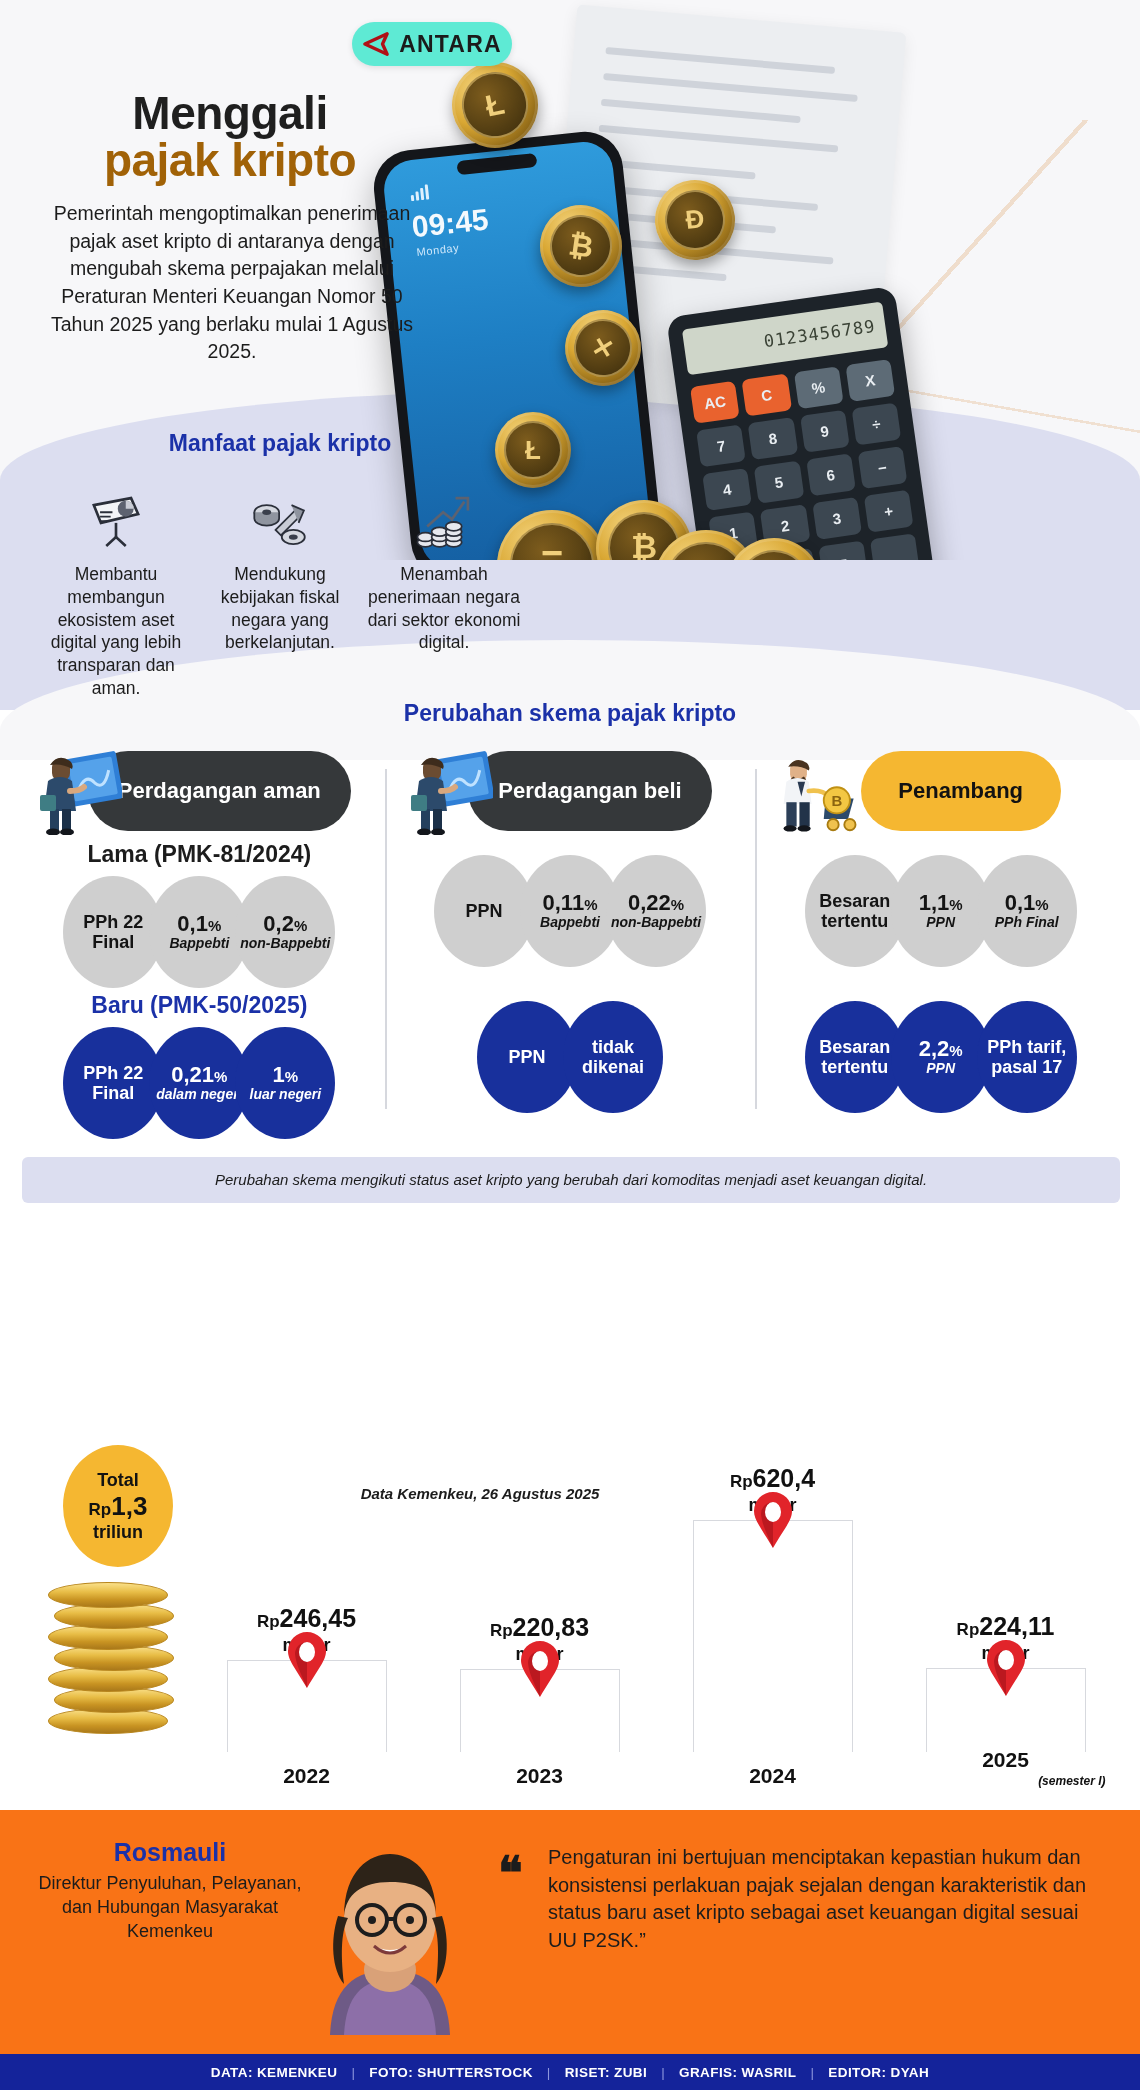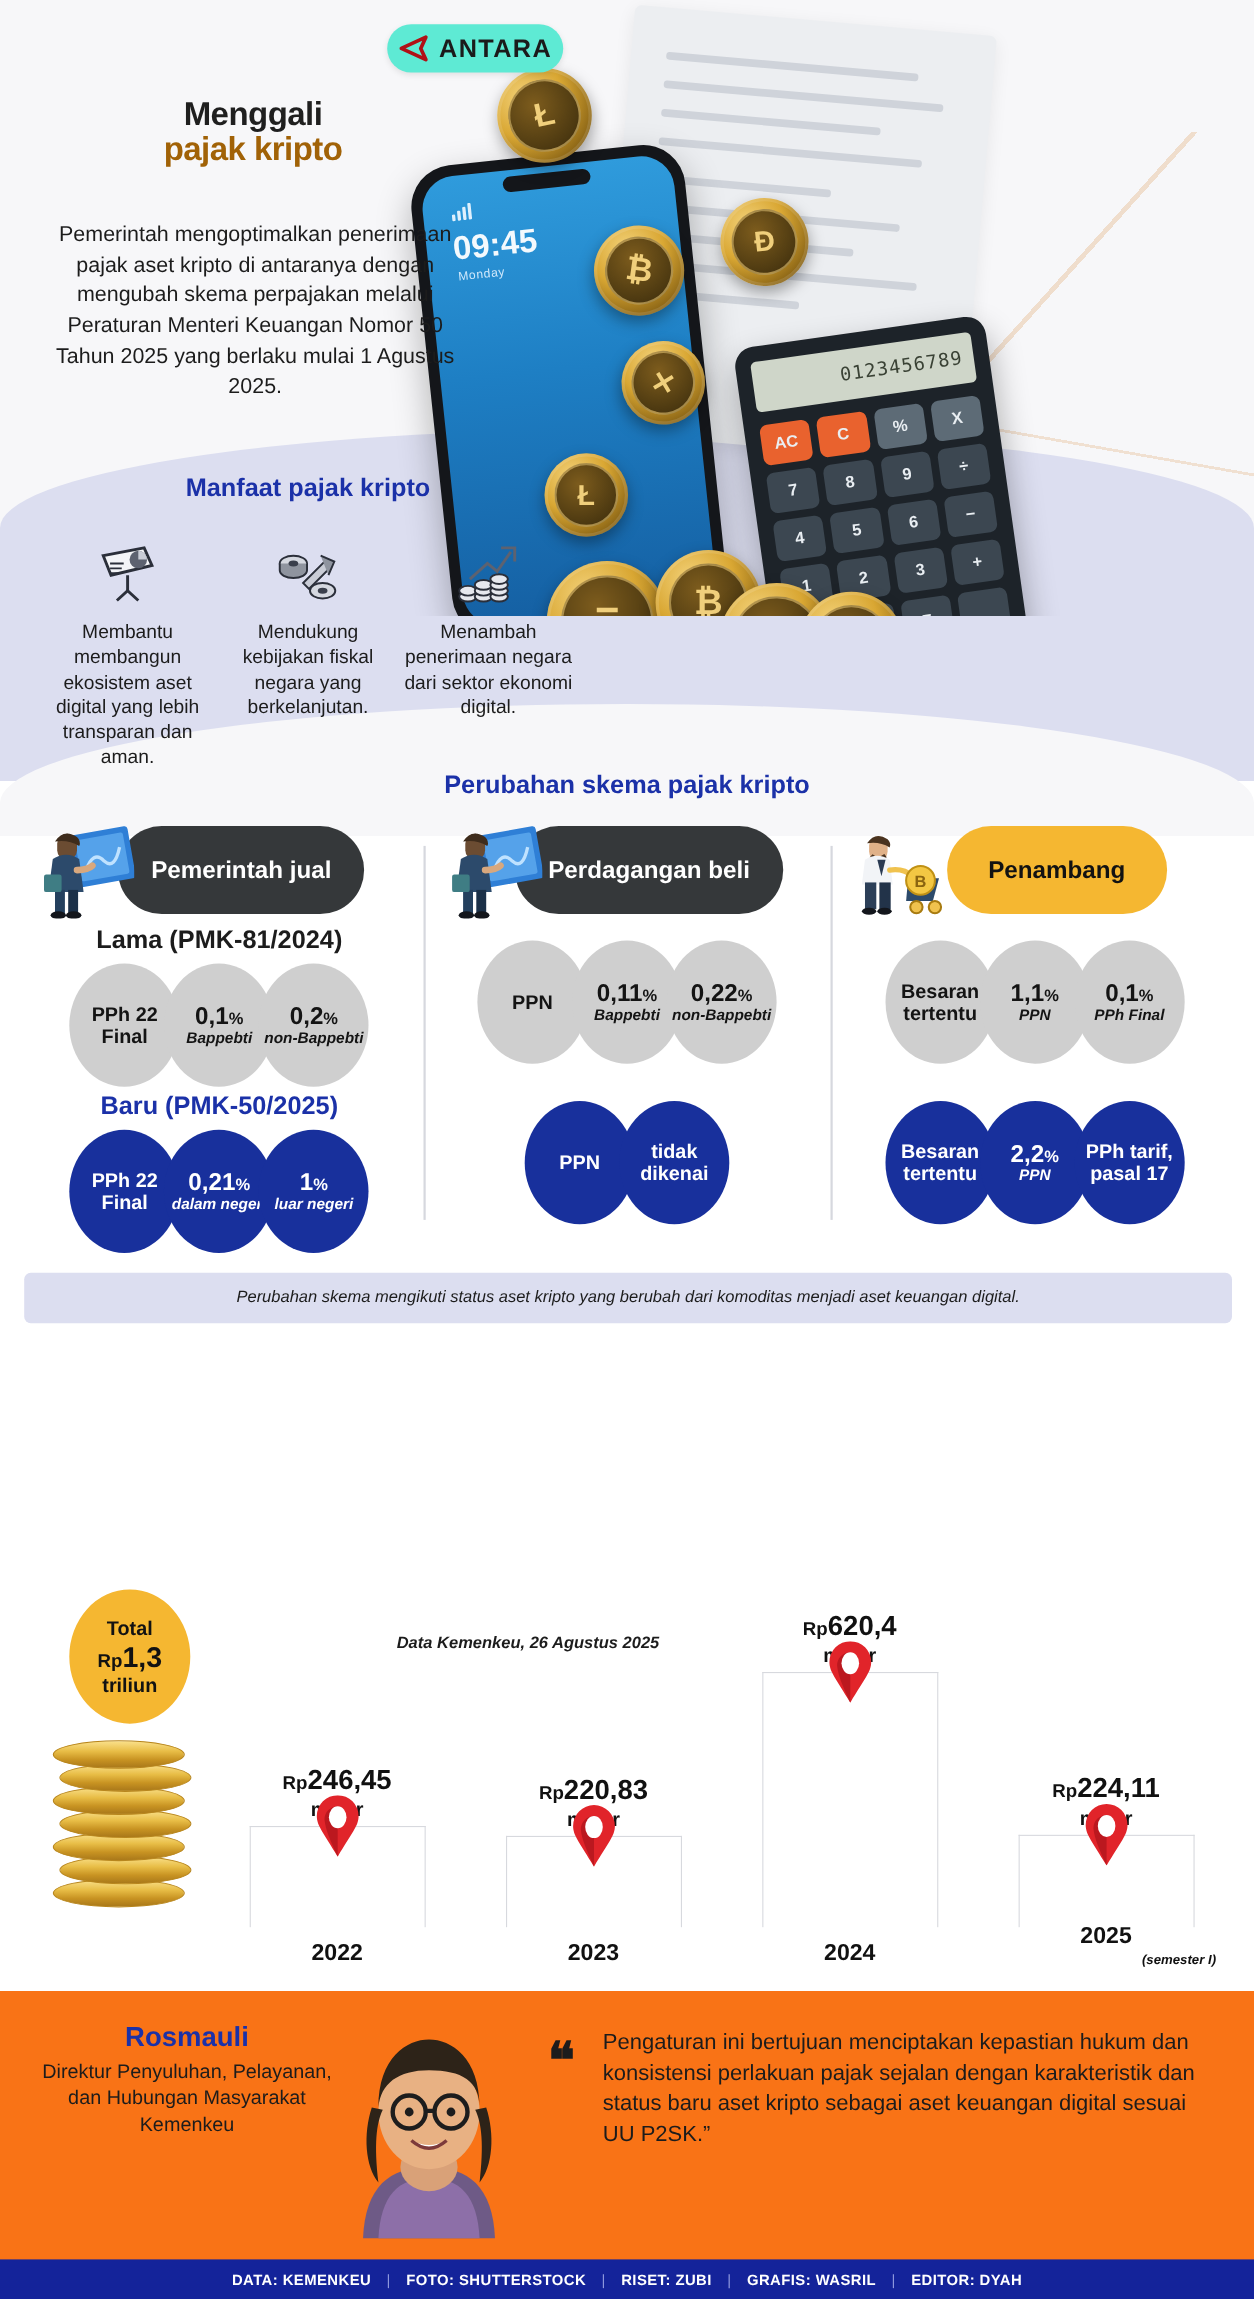--- a/index.html
+++ b/index.html
@@ -38,7 +38,7 @@
   .headline {
     position:absolute; left:60px; top:90px; width:340px; text-align:center; z-index:30;
   }
-  .headline h1 { font-size:30px; line-height:1.02; font-weight:800; color:#1f1f1f; letter-spacing:-0.5px; }
+  .headline h1 { font-size:46px; line-height:1.02; font-weight:800; color:#1f1f1f; letter-spacing:-0.5px; }
   .headline h1 .blue { color:#a16207; display:block; }
   .lede {
     position:absolute; left:42px; top:200px; width:380px; z-index:30;

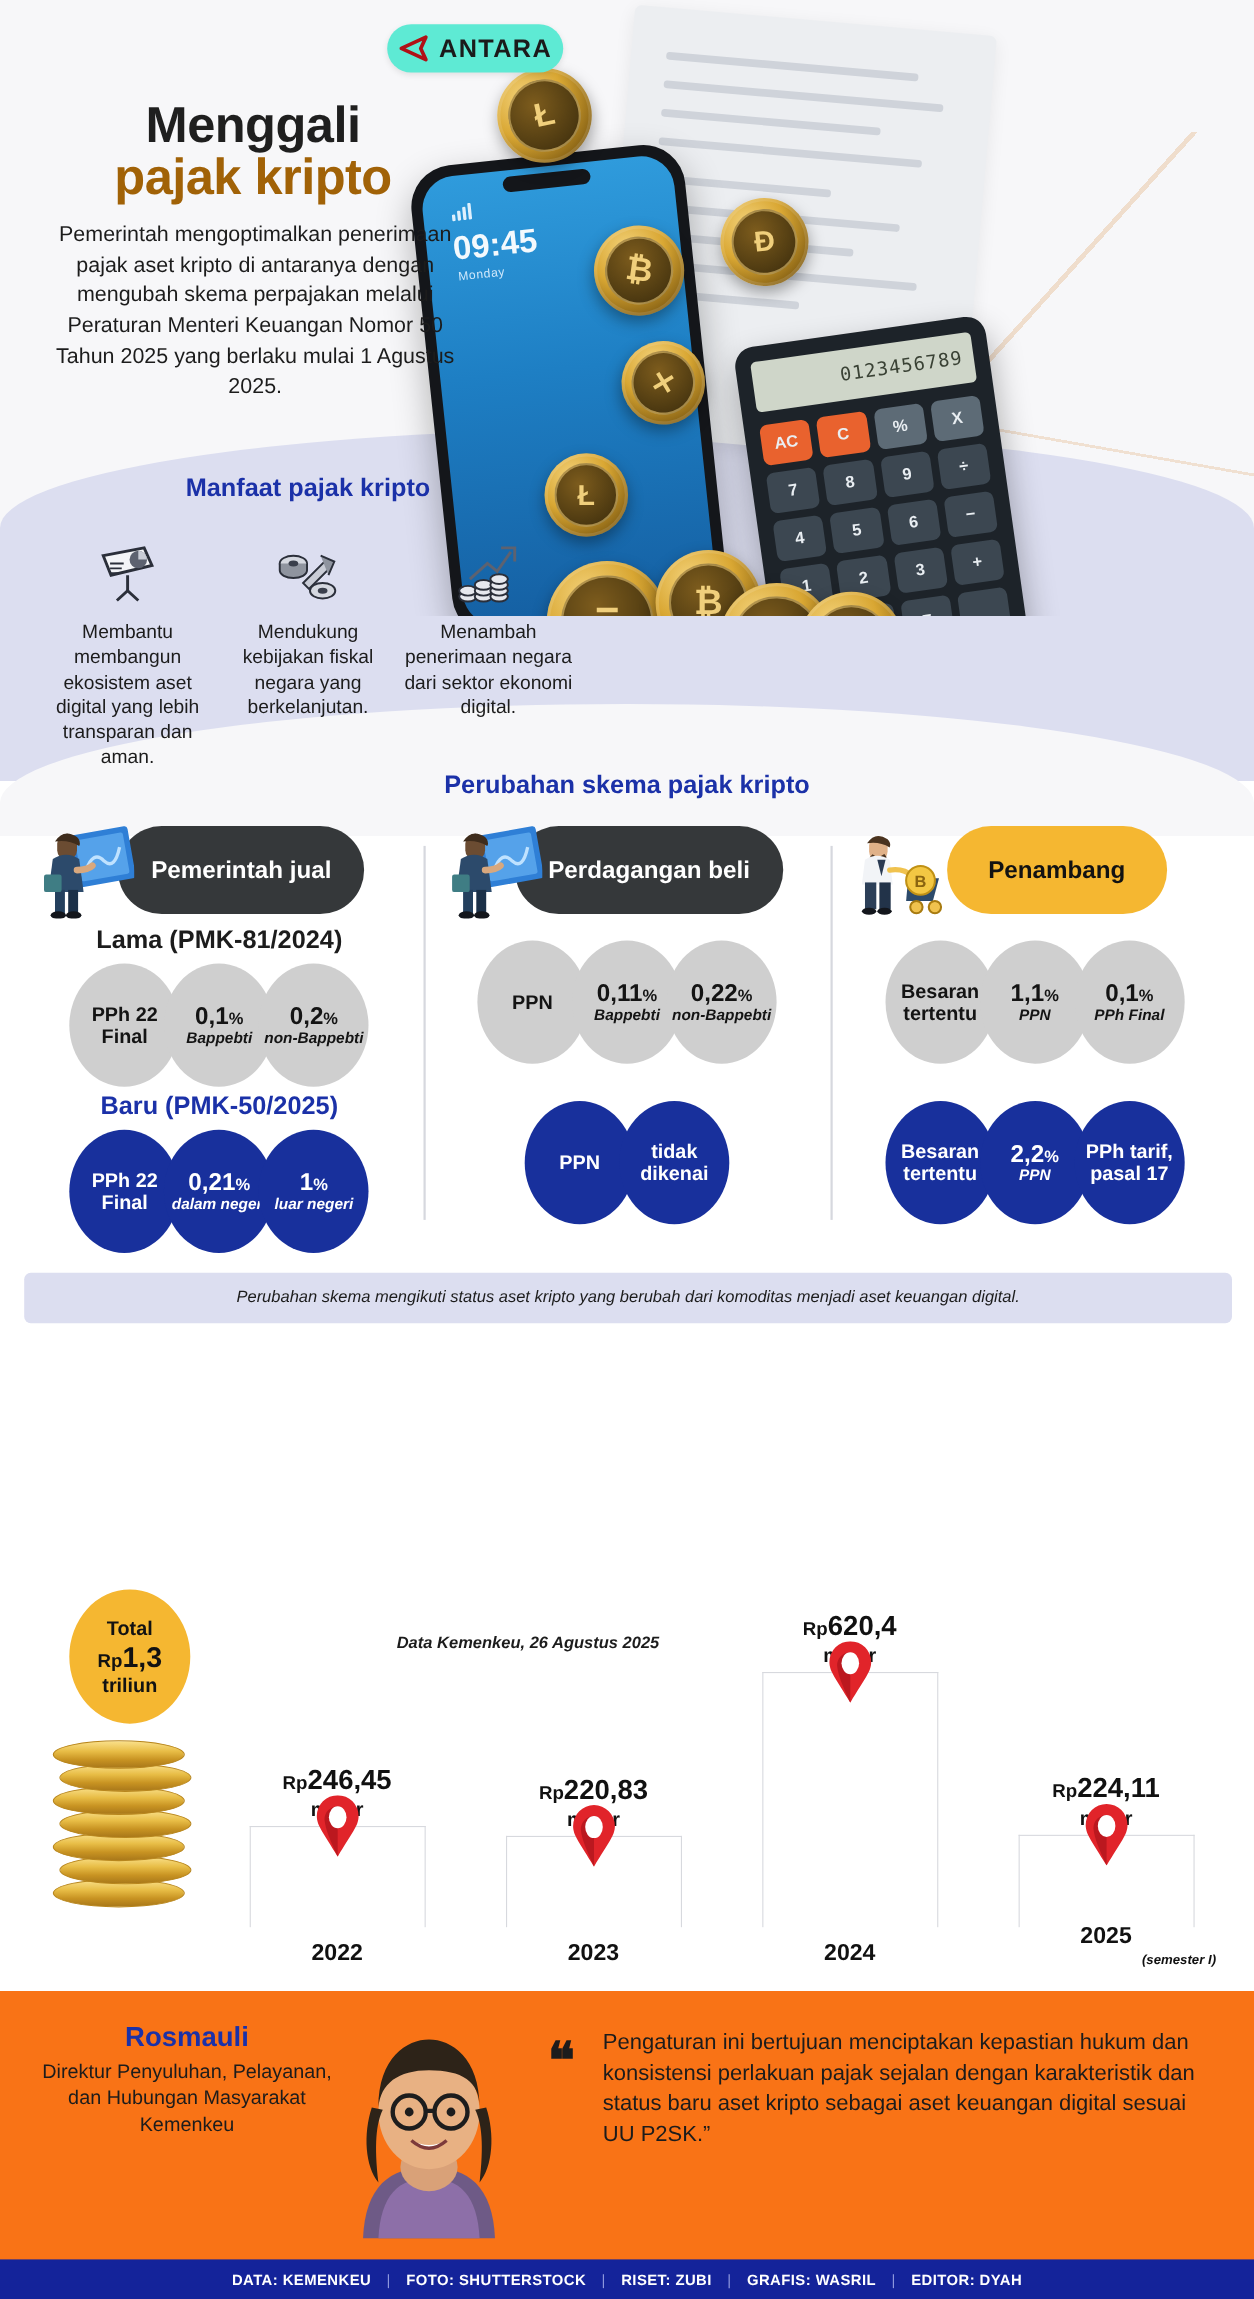--- a/index.html
+++ b/index.html
@@ -385,7 +385,7 @@
                 <path d="M34 44 q10 0 14 -4" stroke="#d8a87e" stroke-width="6" fill="none" stroke-linecap="round"></path>
                 <rect x="4" y="48" width="16" height="16" rx="2" fill="#3f7d84"></rect>
               </svg></div>
-            <div class="cat-pill">Pemerintah jual</div>
+            <div class="cat-pill">Perdagangan aman</div>
           </div>
           <div class="sub-label">Lama (PMK-81/2024)</div>
           <div class="bubbles">

